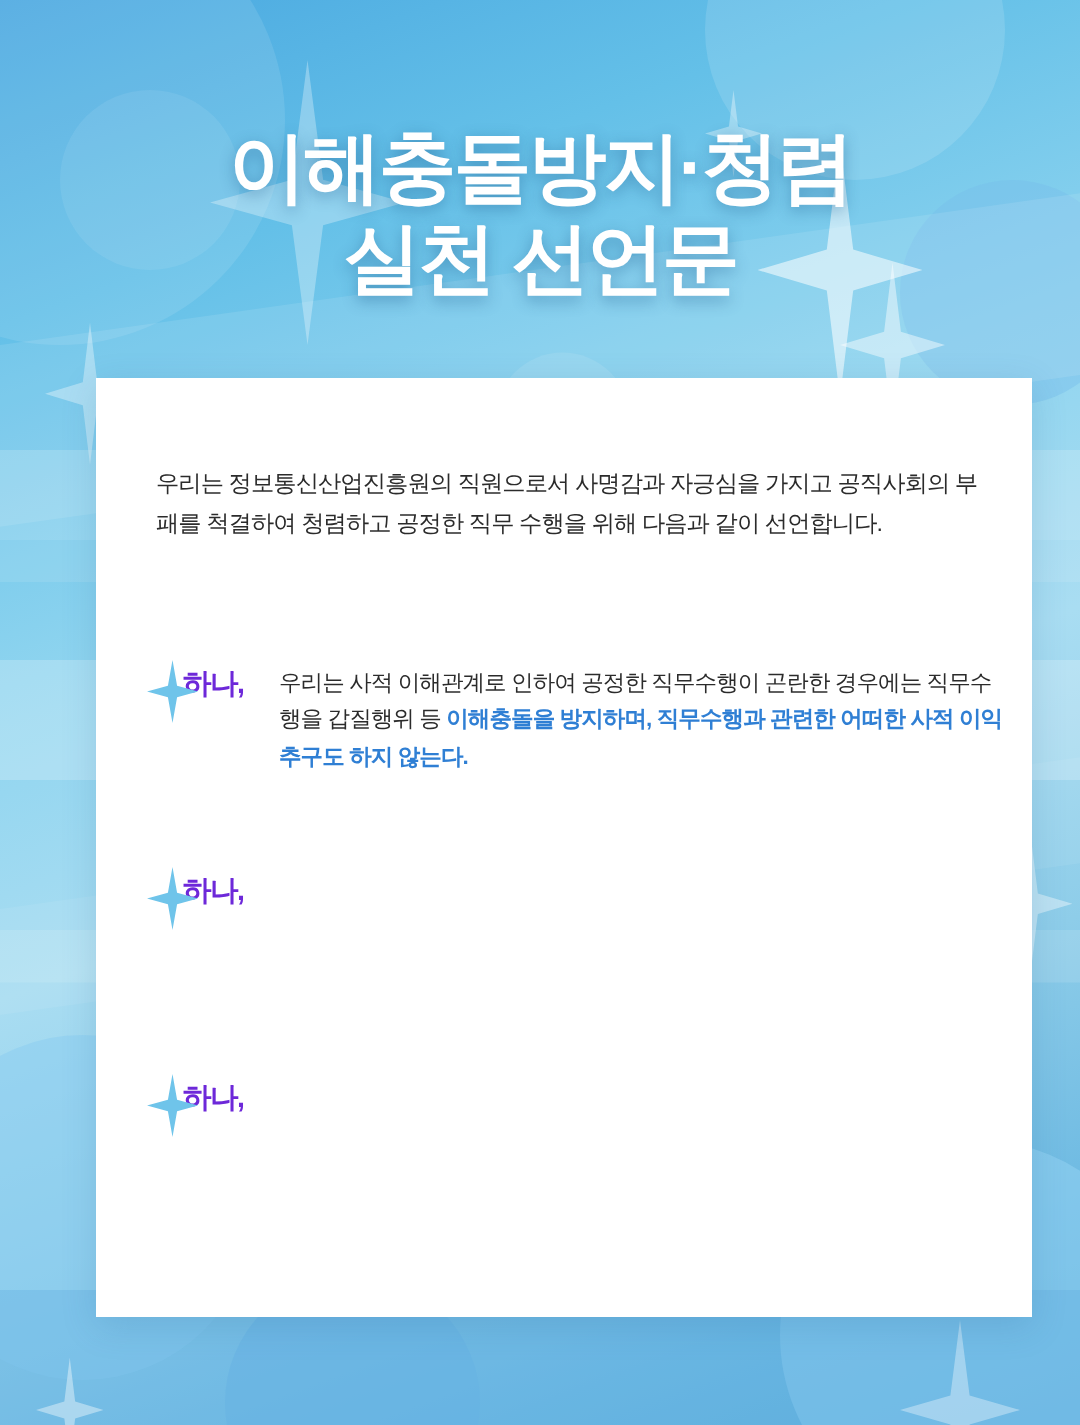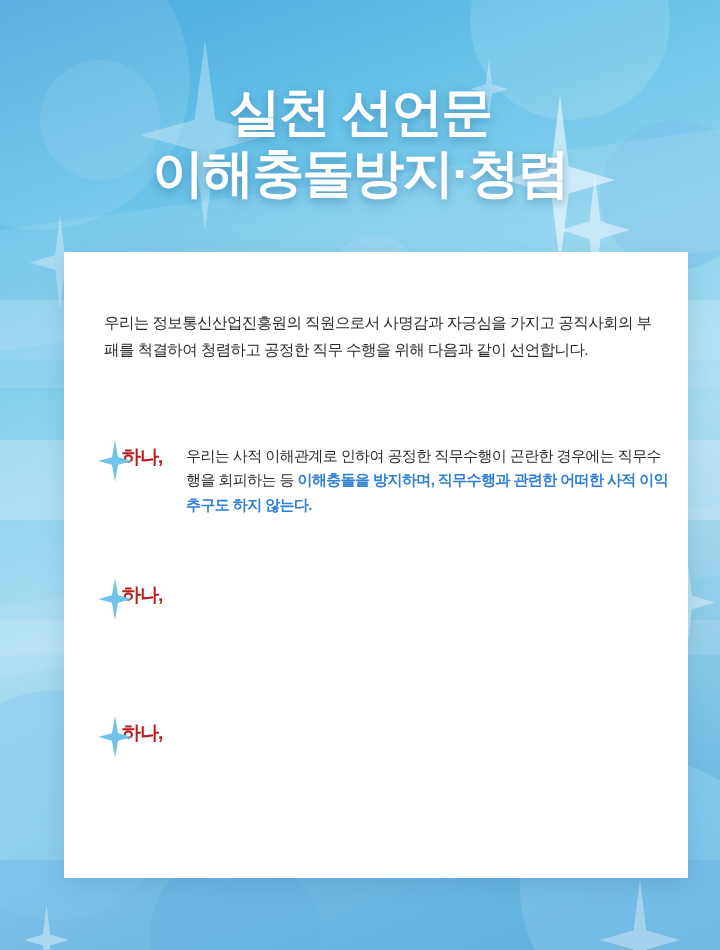--- a/index.html
+++ b/index.html
@@ -231,8 +231,8 @@
 
 
   <div class="title-block">
+    <div class="title-line">이해충돌방지·청렴</div>
     <div class="title-line">실천 선언문</div>
-    <div class="title-line">이해충돌방지·청렴</div>
   </div>
 
   <div class="card">

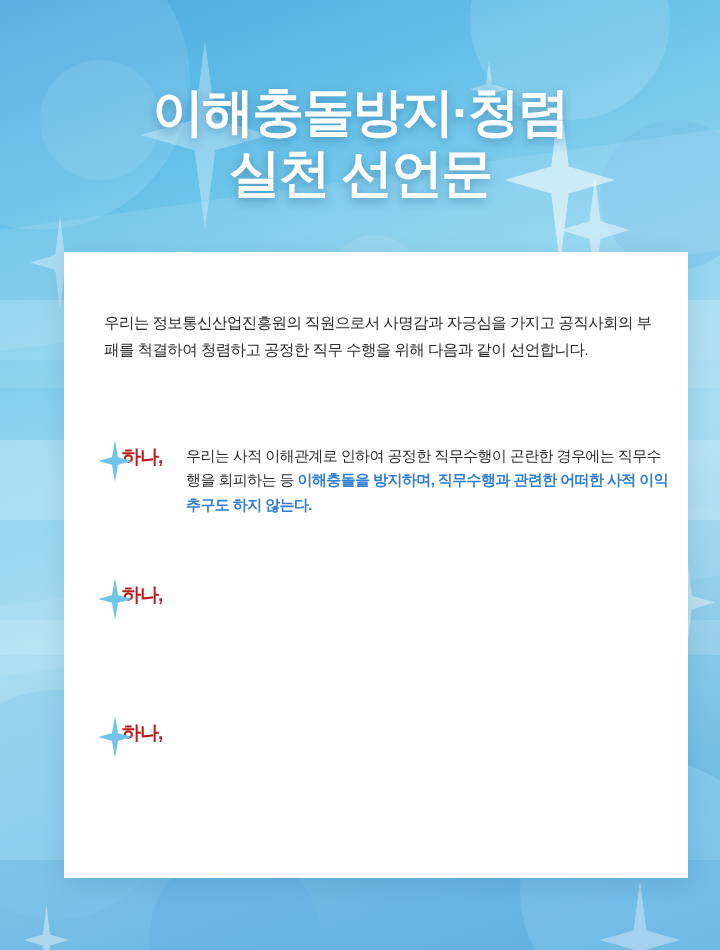--- a/index.html
+++ b/index.html
@@ -170,7 +170,7 @@
     flex: 0 0 86px;
     font-size: 19px;
     font-weight: bold;
-    color: #b91c1c;
+    color: #6d28d9;
     letter-spacing: -1px;
     padding-left: 22px;
     box-sizing: border-box;

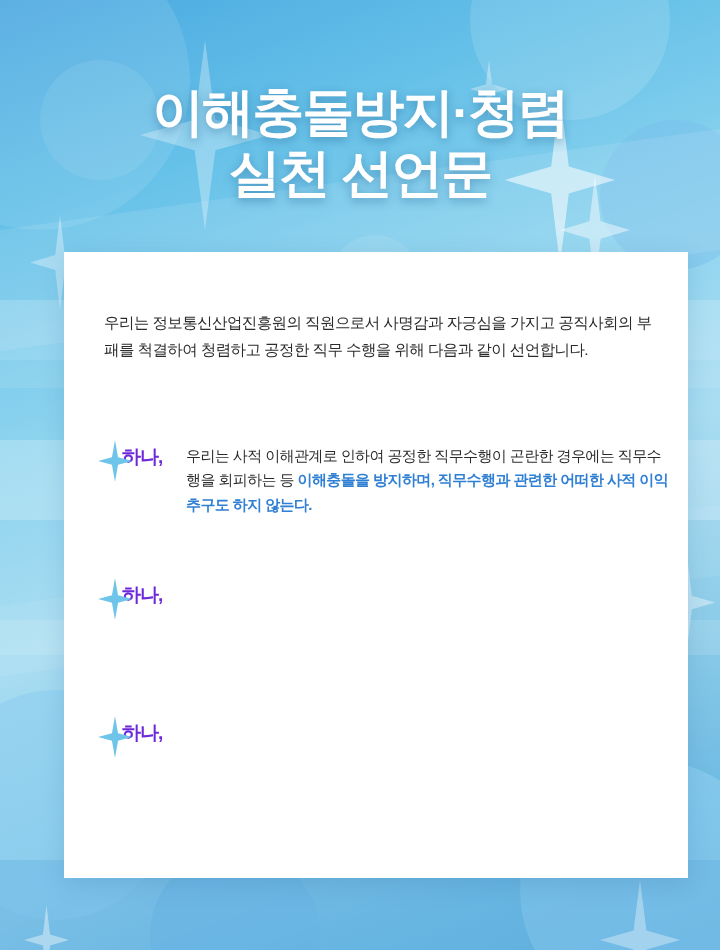--- a/index.html
+++ b/index.html
@@ -244,7 +244,7 @@
         <span class="star"></span>
         <span>하나,</span>
       </div>
-      <div class="clause-text"><span>우리는 사적 이해관계로 인하여 공정한 직무수행이 곤란한 경우에는 직무수행을 회피하는 등 </span><span class="hl">이해충돌을 방지하며, 직무수행과 관련한 어떠한 사적 이익추구도 하지 않는다.</span><span></span></div>
+      <div class="clause-text"><span>우리는 사적 이해관계로 인하여 공정한 직무수행이 곤란한 경우에는 직무수행을 갑질행위 등 </span><span class="hl">이해충돌을 방지하며, 직무수행과 관련한 어떠한 사적 이익추구도 하지 않는다.</span><span></span></div>
     </div>
 
     <div class="clause c2">

